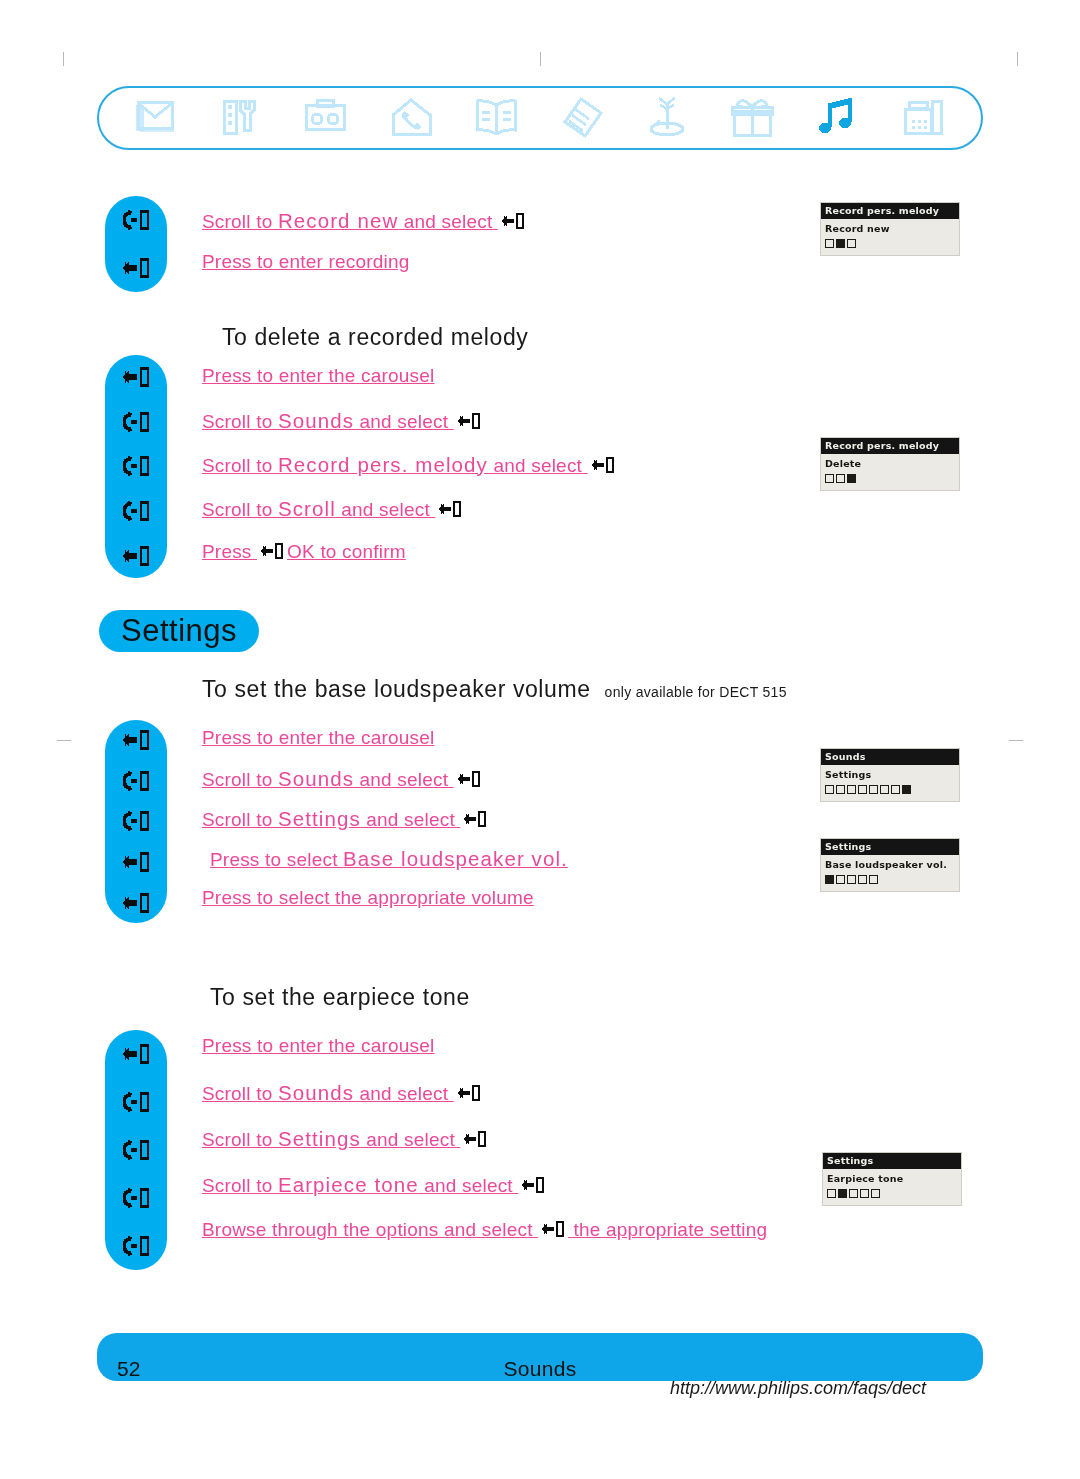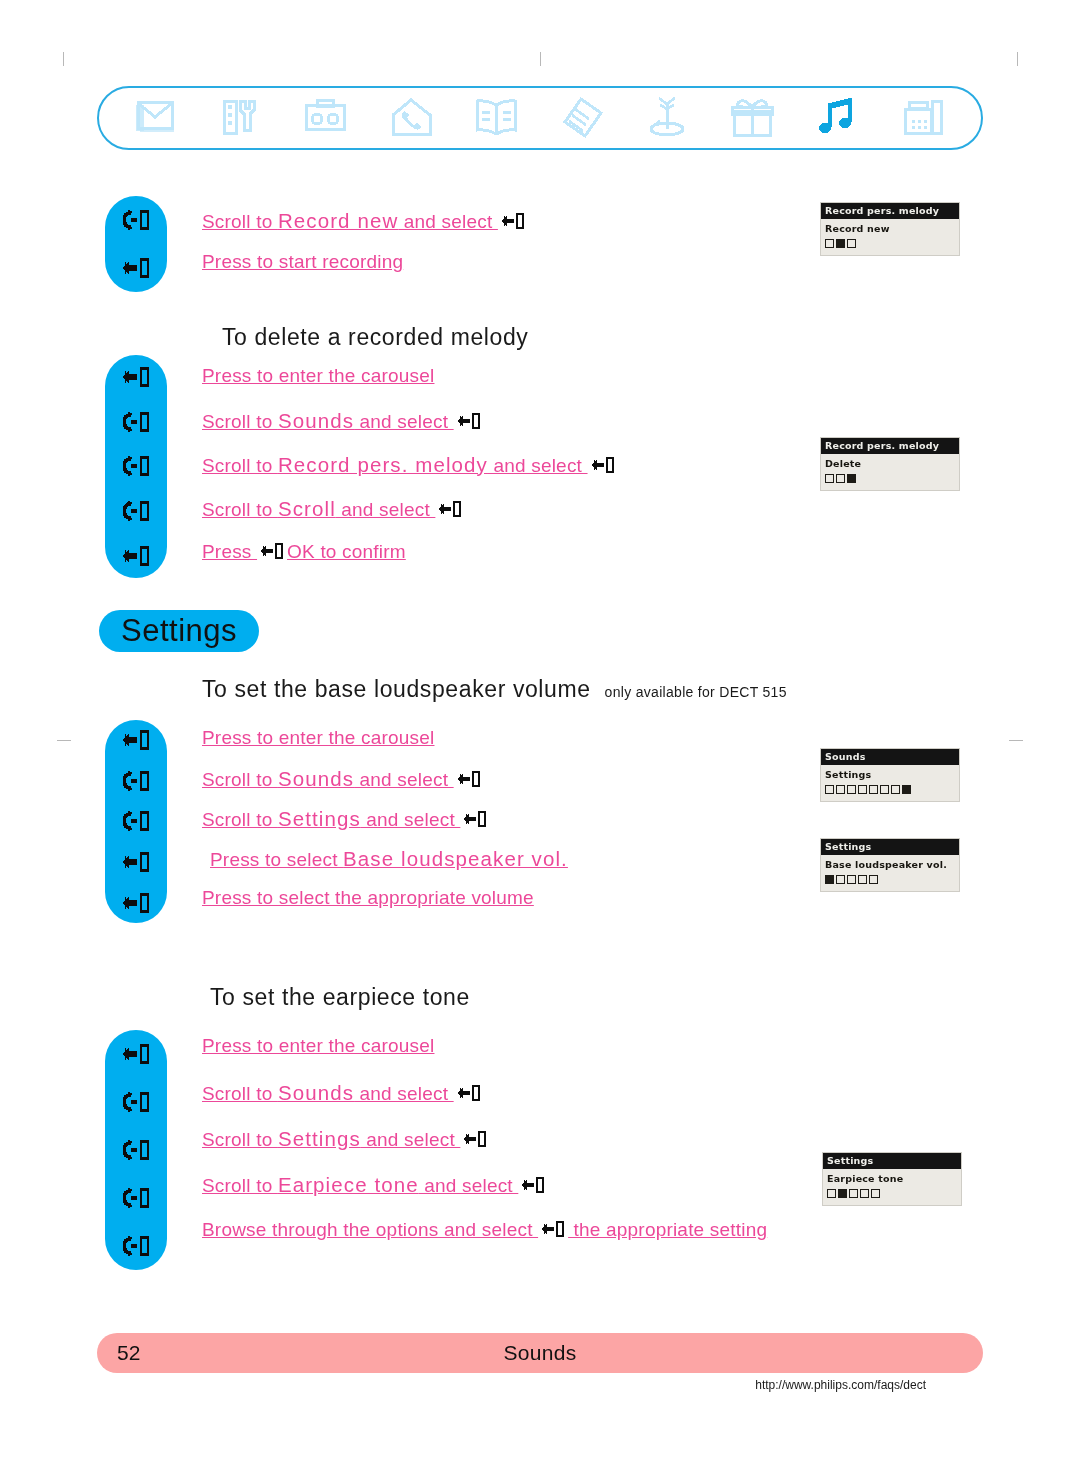--- a/index.html
+++ b/index.html
@@ -297,7 +297,7 @@
     <rect x="26" y="21" width="8" height="3" fill="#0d0d0d"></rect>
     <rect x="31" y="2" width="3" height="22" fill="#0d0d0d"></rect>
   </svg></span></div>
-    <div class="step" style="left: 202px; top: 251px;"><span>Press to start recording</span></div>
+    <div class="step" style="left: 202px; top: 251px;"><span>Press to enter recording</span></div>
     <div class="lcd" style="left: 820px; top: 202px;">
       <div class="lcd-title">Record pers. melody</div>
       <div class="lcd-line">Record  new</div>

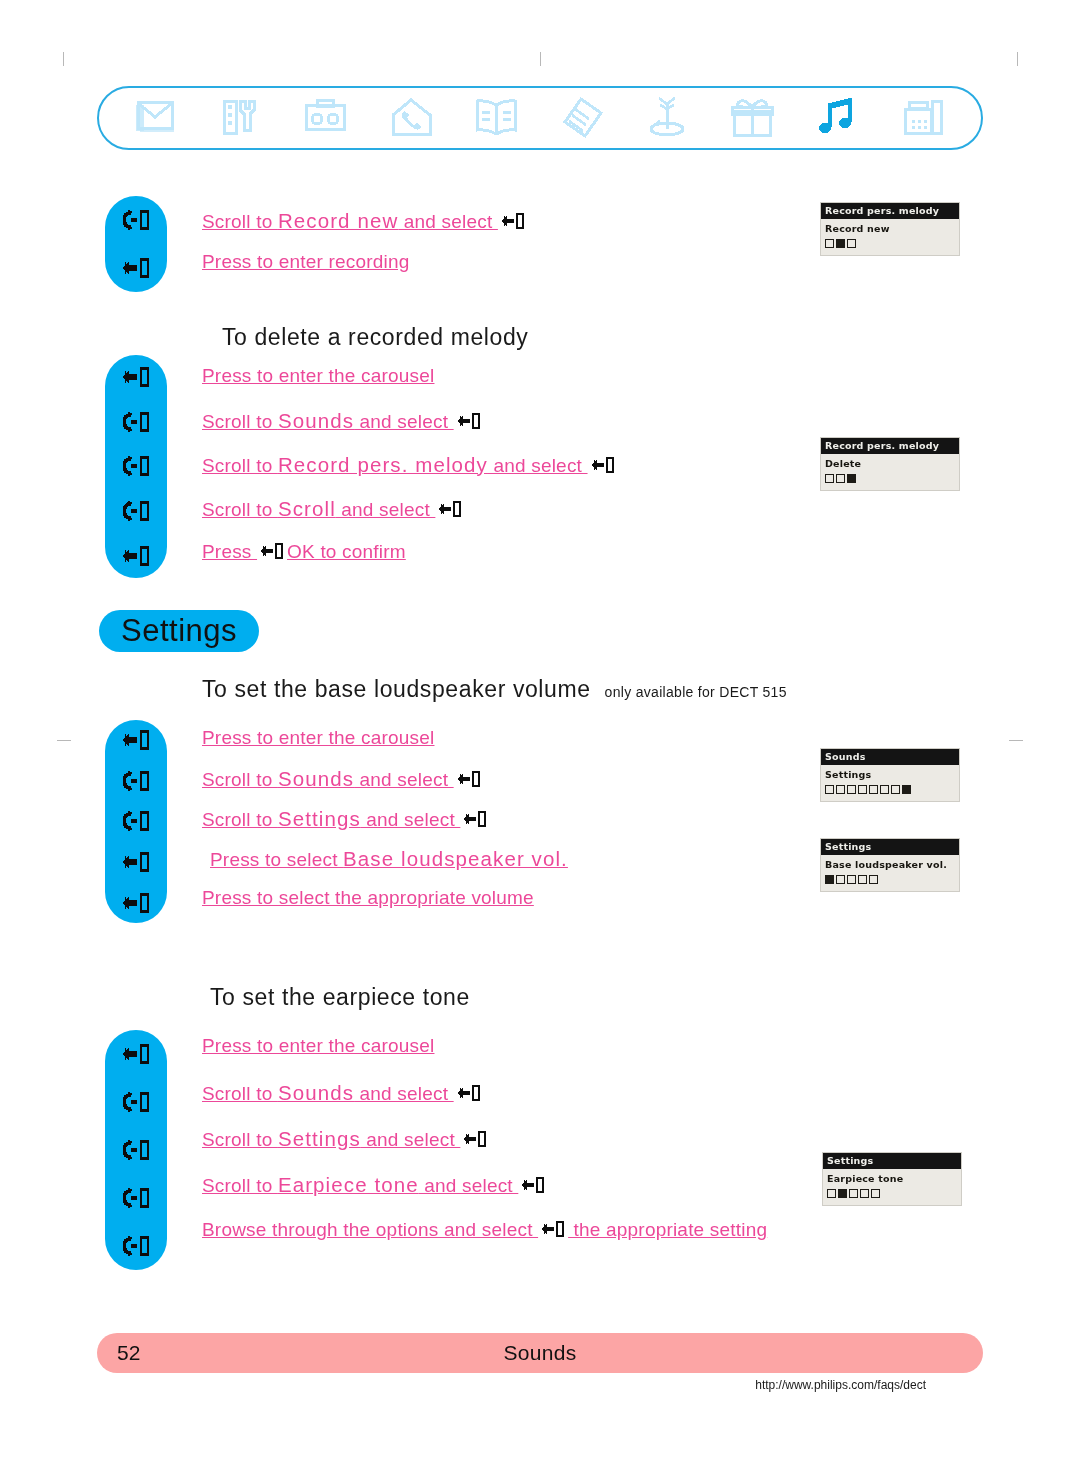--- a/index.html
+++ b/index.html
@@ -145,10 +145,10 @@
   #footer-bar {
     position: absolute;
     left: 97px; top: 1333px;
-    width: 886px; height: 40px;
-    background: #fca5a5;
+    width: 886px; height: 48px;
+    background: #0ea5e9;
     border-radius: 20px;
-    display: flex; align-items: center;
+    display: flex; align-items: flex-end;
   }
   #footer-page {
     position: absolute; left: 20px;

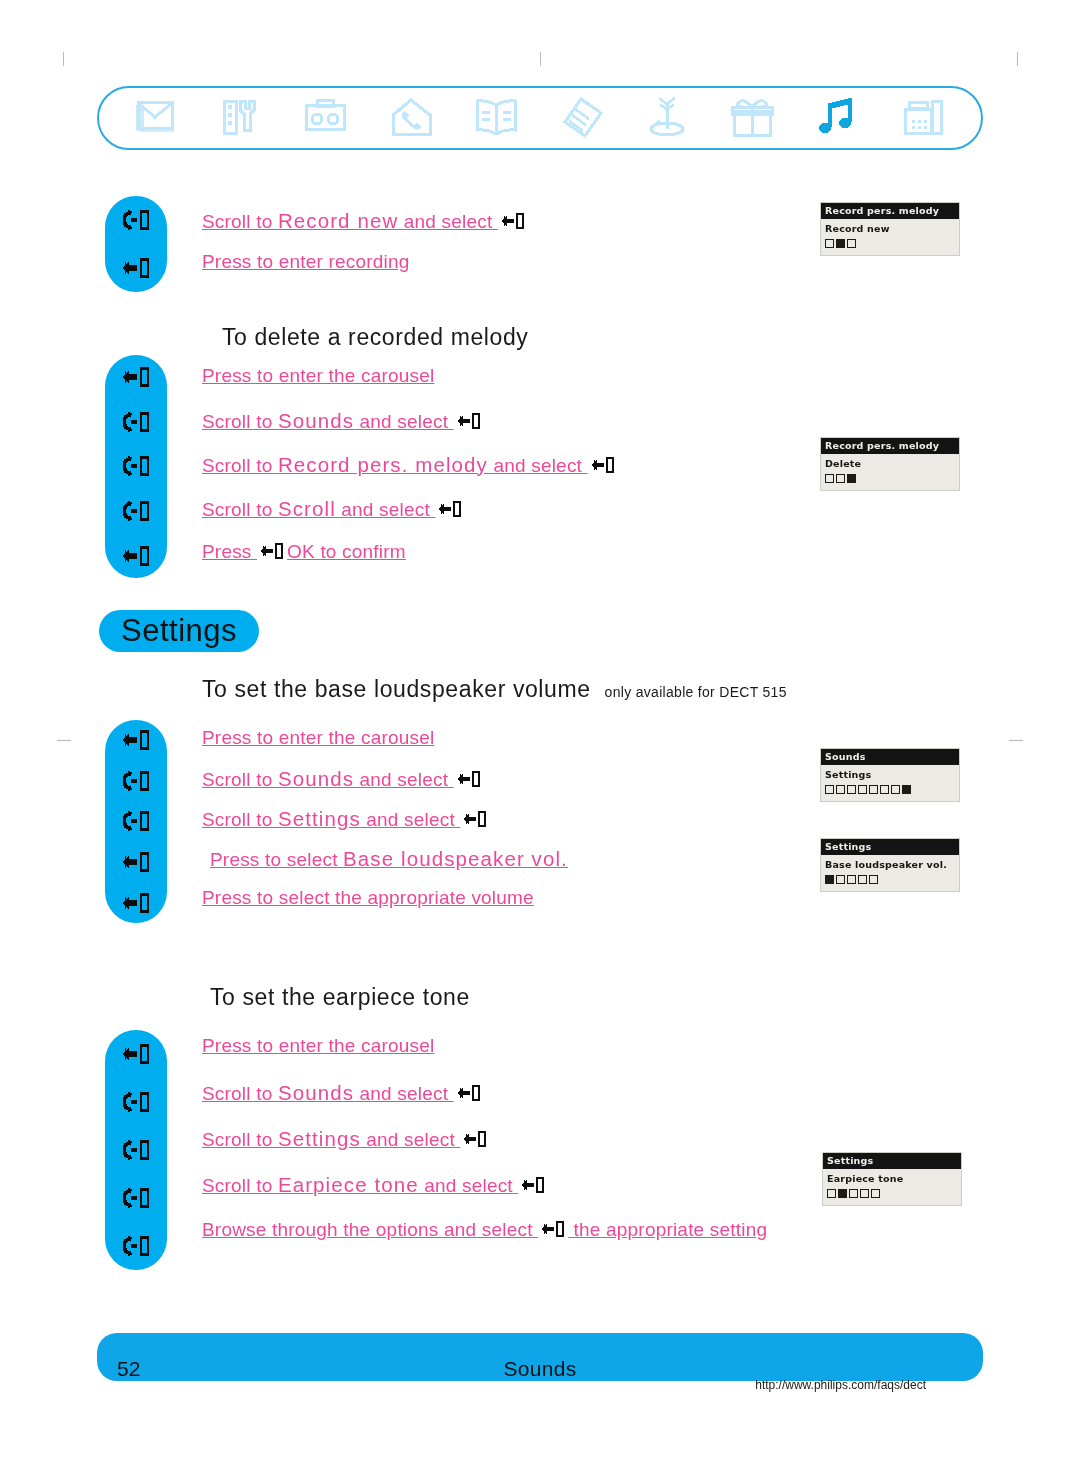--- a/index.html
+++ b/index.html
@@ -165,7 +165,8 @@
     position: absolute;
     left: 0; top: 1378px; width: 926px;
     text-align: right;
-    font-size: 12px;
+    font-size: 18px;
+    font-style: italic;
     color: #1a1a1a;
   }
 </style>

